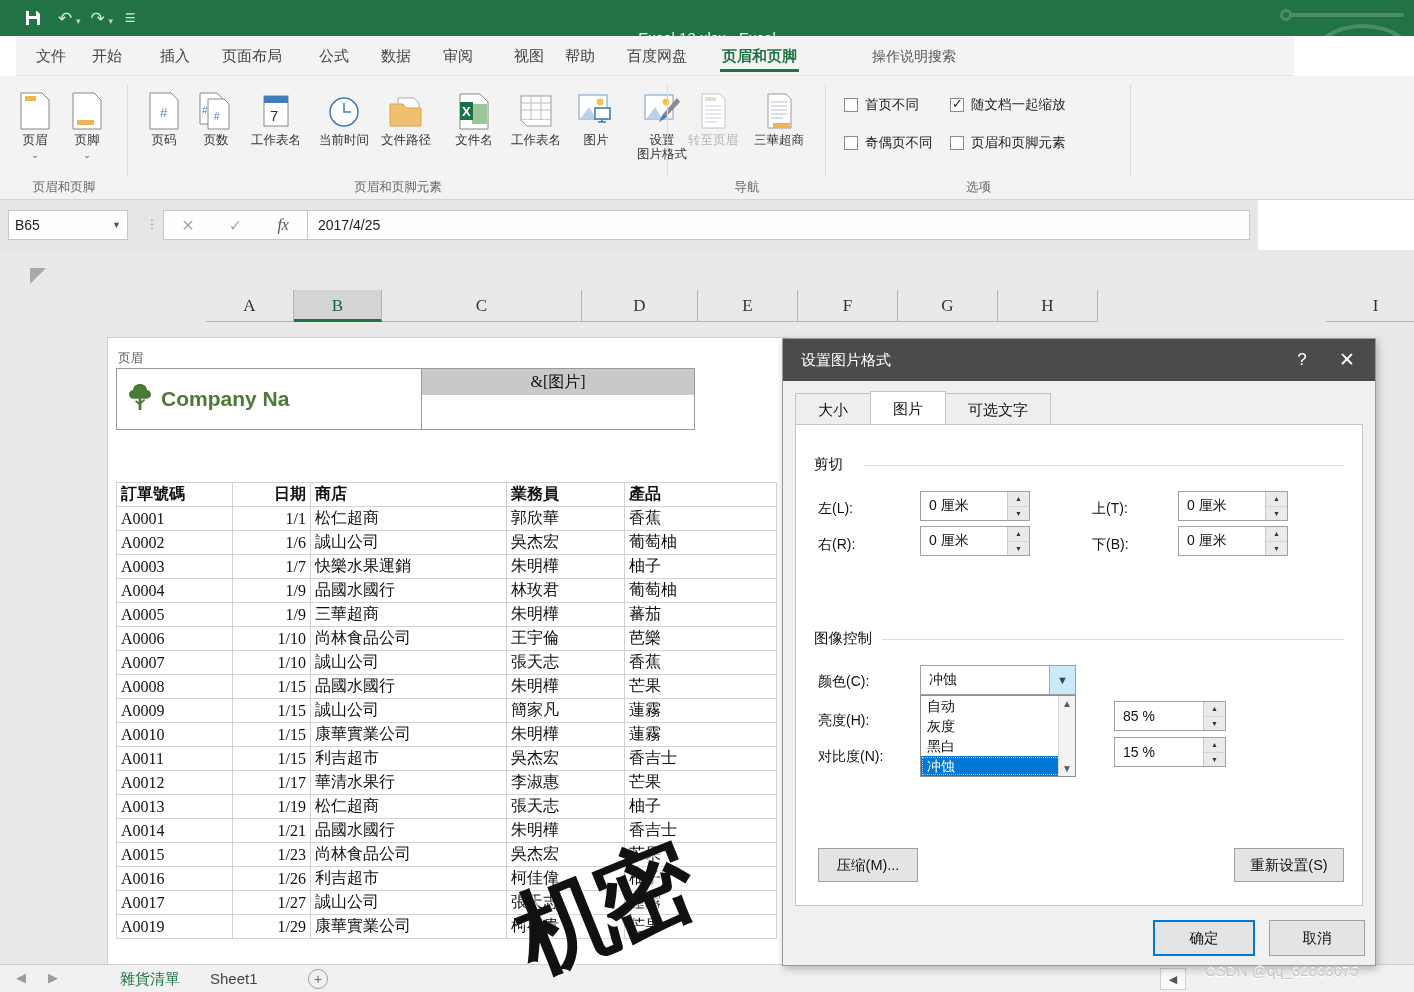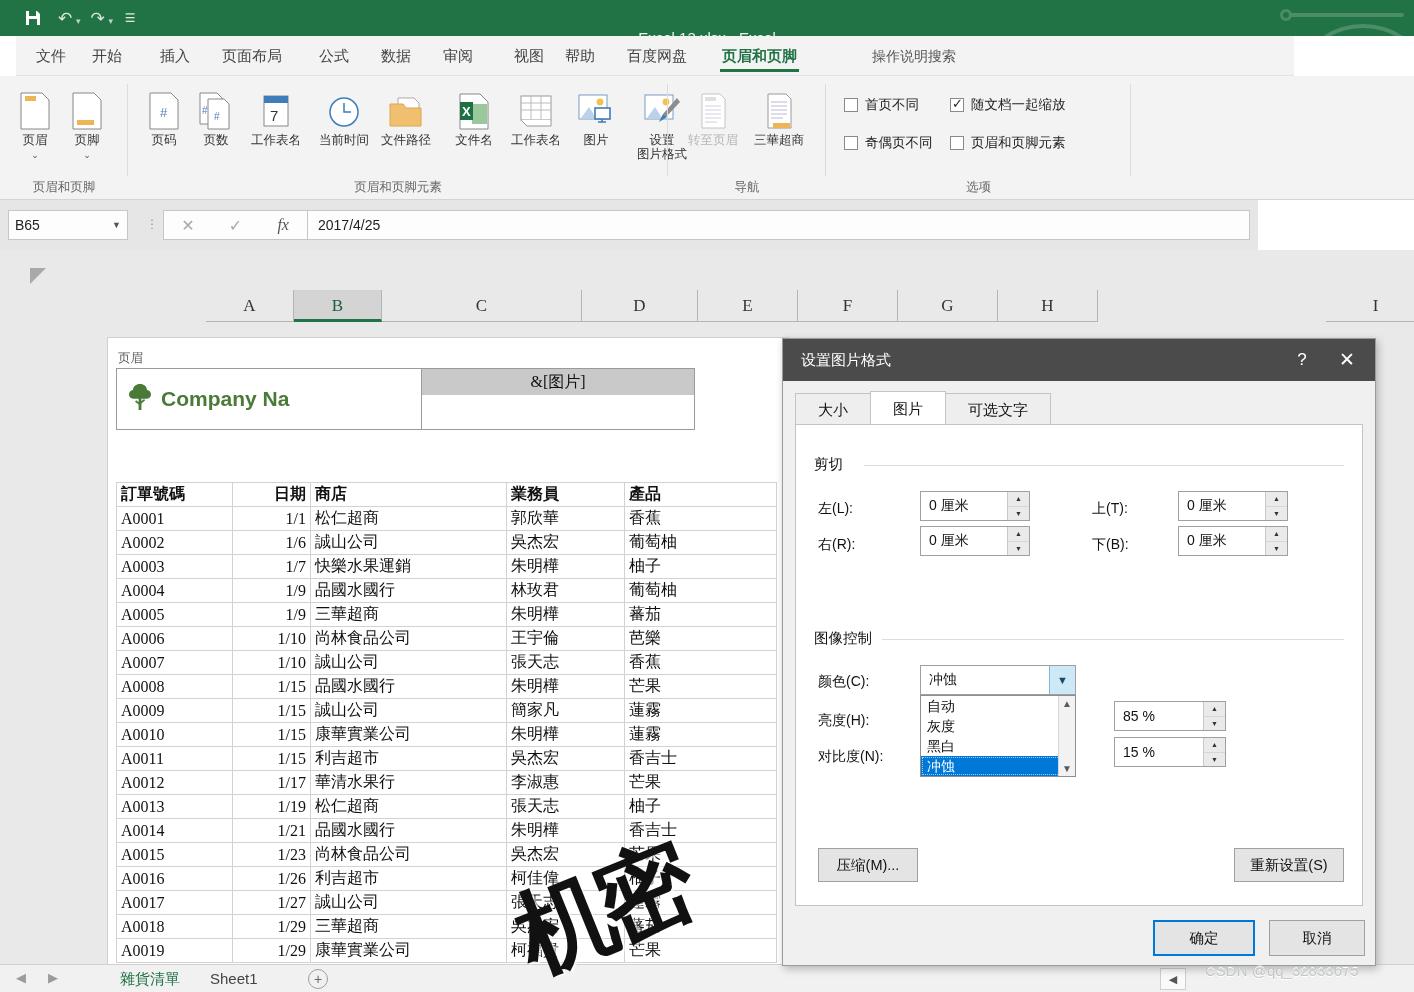--- a/index.html
+++ b/index.html
@@ -810,13 +810,6 @@
           <td class="c-prod">蓮霧</td>
         </tr>
         <tr>
-          <td class="c-order">A0018</td>
-          <td class="c-date">1/29</td>
-          <td class="c-store">三華超商</td>
-          <td class="c-sales">吳杰宏</td>
-          <td class="c-prod">蕃茄</td>
-        </tr>
-        <tr>
           <td class="c-order">A0019</td>
           <td class="c-date">1/29</td>
           <td class="c-store">康華實業公司</td>

